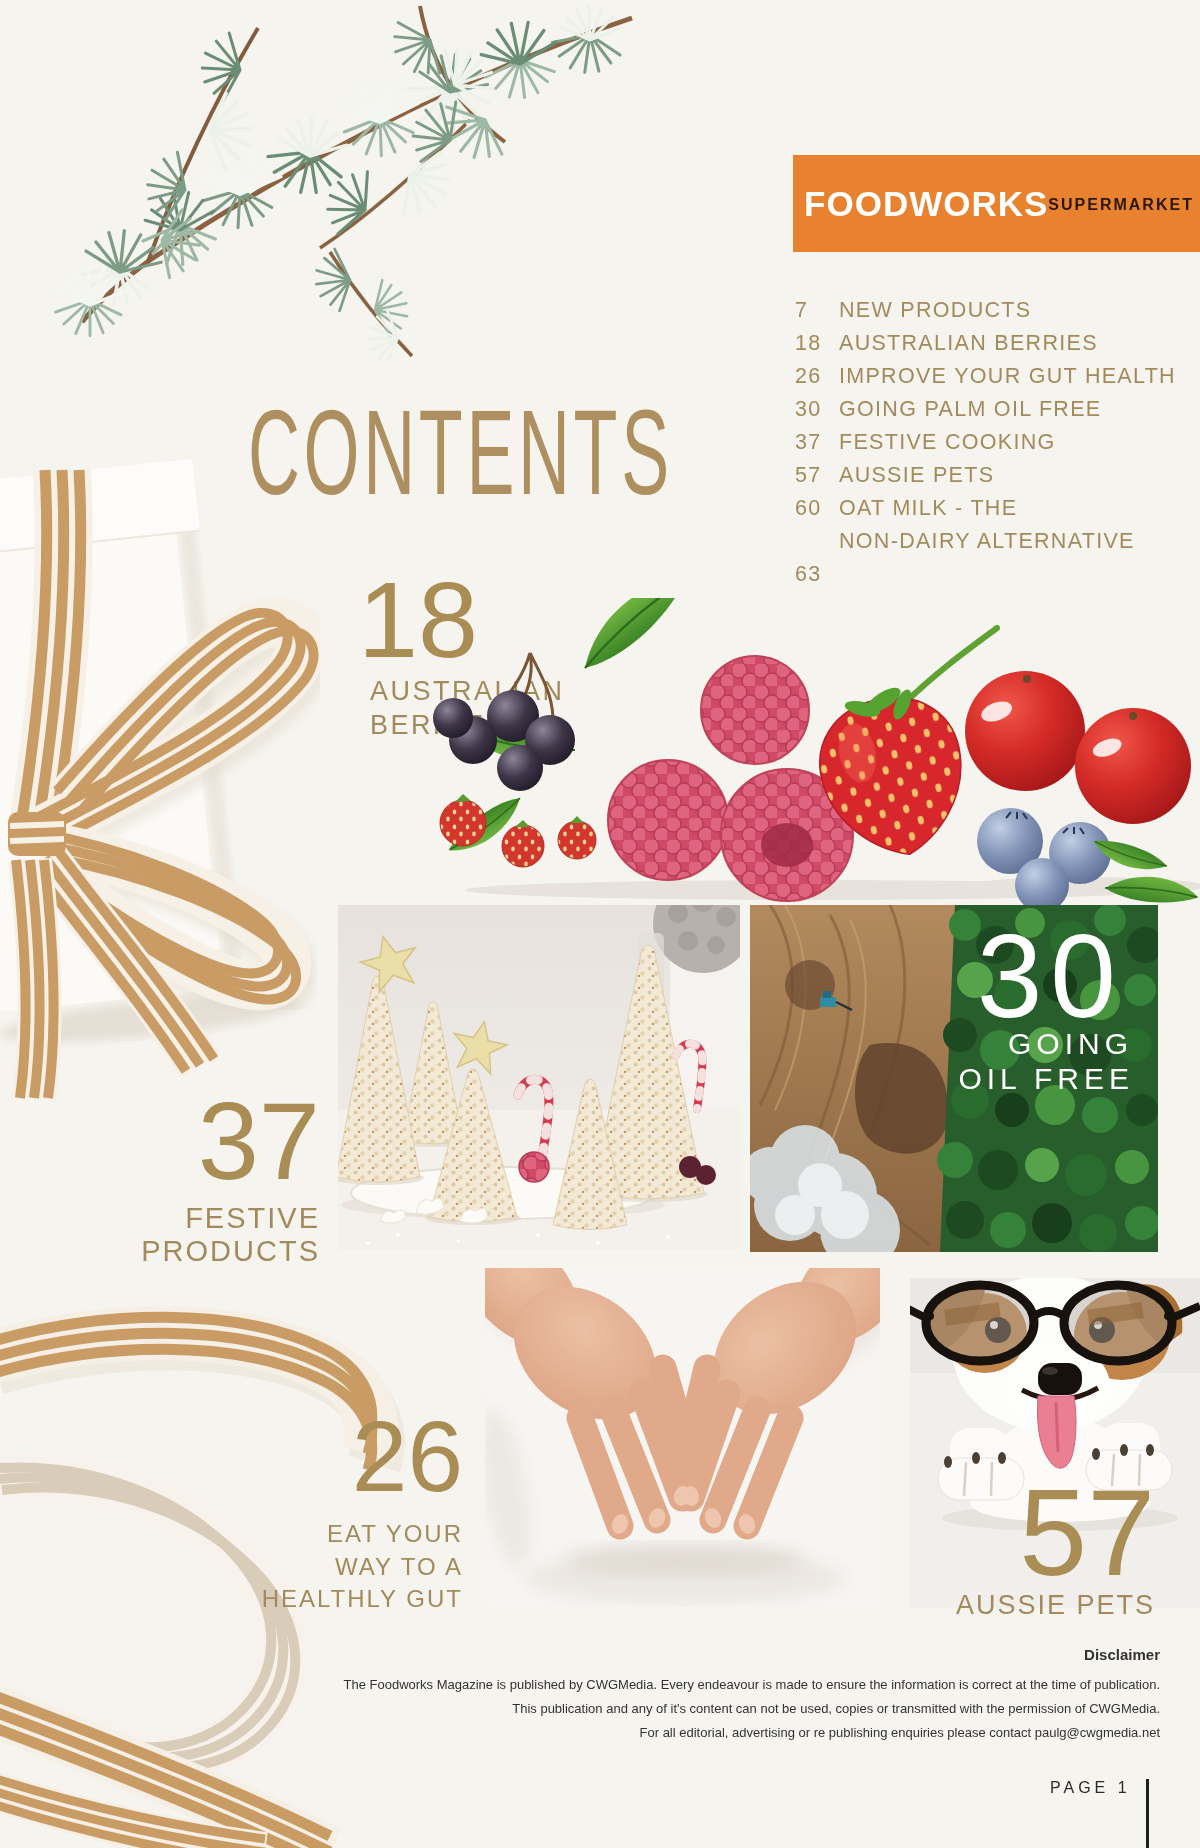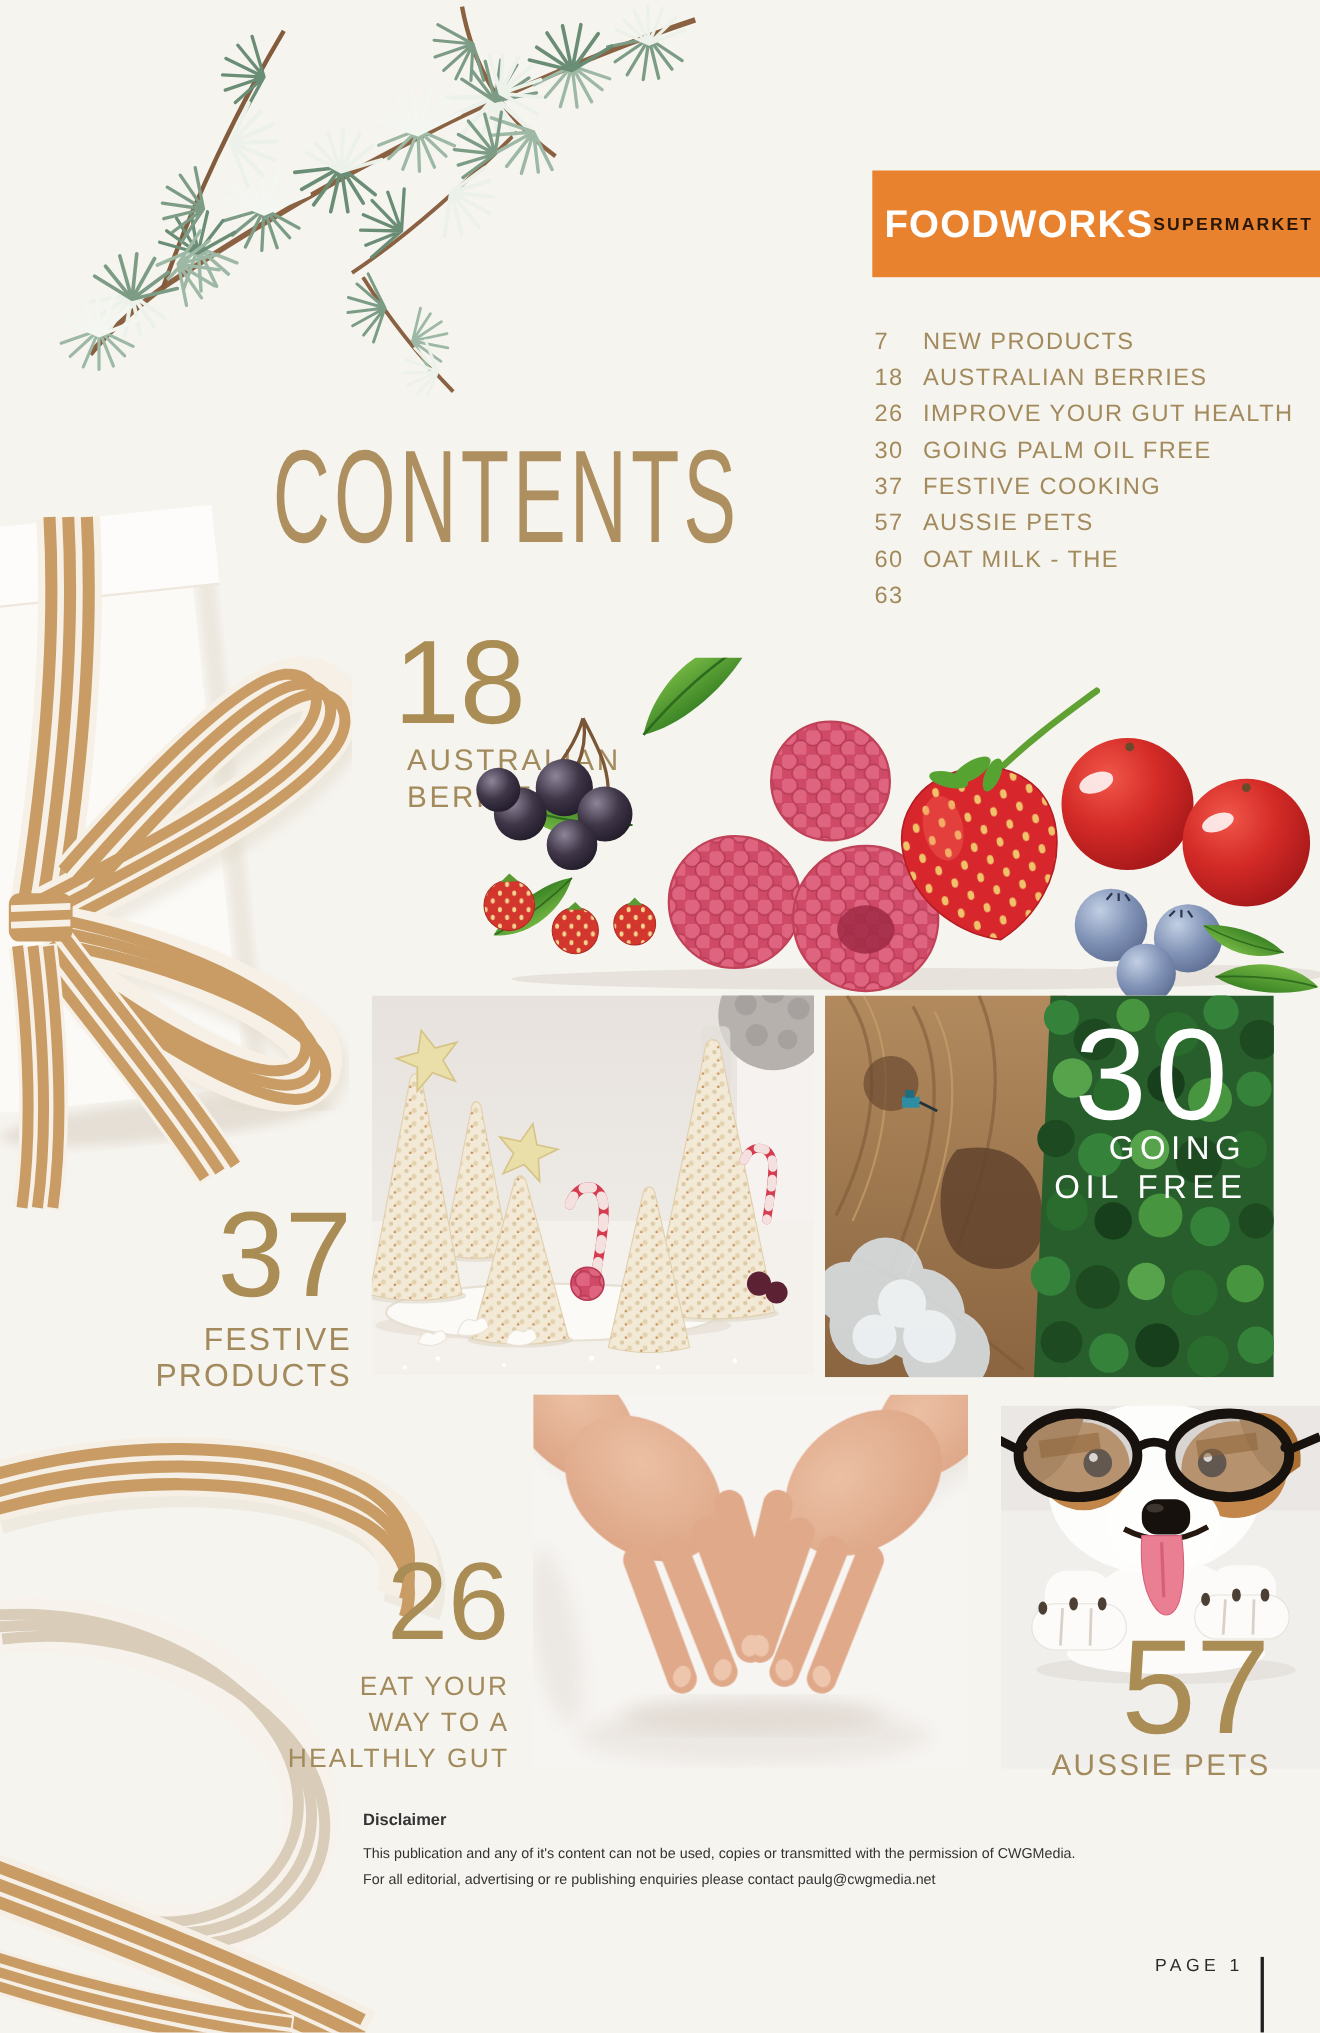--- a/index.html
+++ b/index.html
@@ -226,6 +226,7 @@
       <span class="toc-num">60</span>
       <span class="toc-labelwrap">
         <span class="toc-label">OAT MILK - THE</span>
+        <span class="toc-label2">NON-DAIRY ALTERNATIVE</span>
       </span>
     </div>
     <div class="toc-row">

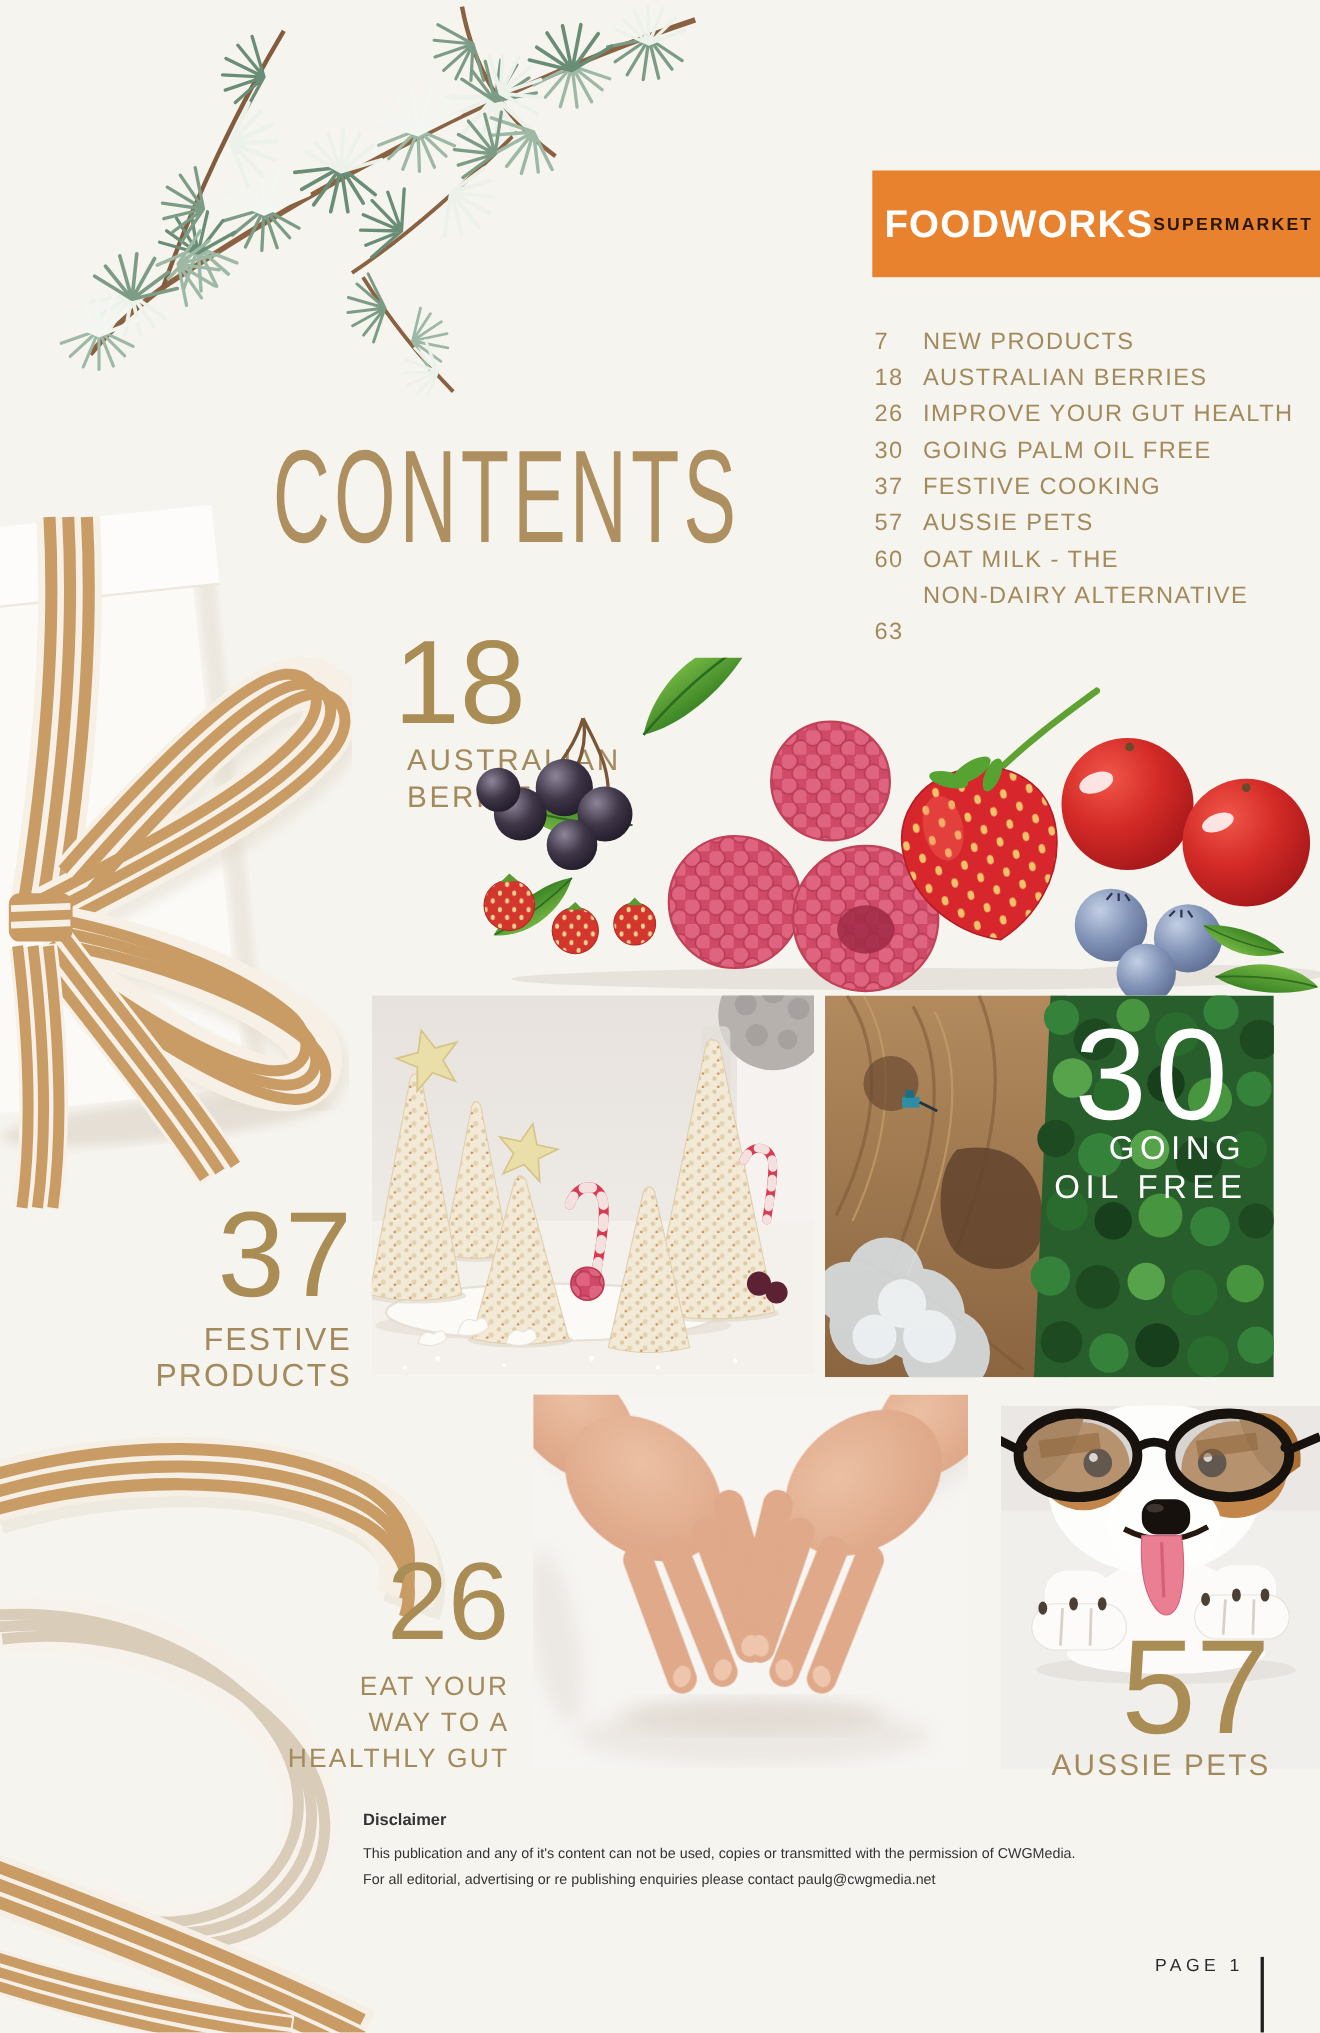--- a/index.html
+++ b/index.html
@@ -47,7 +47,7 @@
   .f57 .feat-num{font-size:122px;}
   .f57 .feat-line{font-size:27px;letter-spacing:2px;line-height:30px;margin-top:-4px;}
   
-  .disc{right:40px;top:1646px;width:830px;text-align:left;color:#333;}
+  .disc{right:40px;top:1646px;width:830px;text-align:right;color:#333;}
   .disc .head{font-weight:bold;font-size:15px;margin-bottom:10px;}
   .disc .dline{font-size:13px;line-height:24px;}
   .pagenum{left:1050px;top:1779px;font-size:16px;letter-spacing:4px;color:#2b2b2b;}

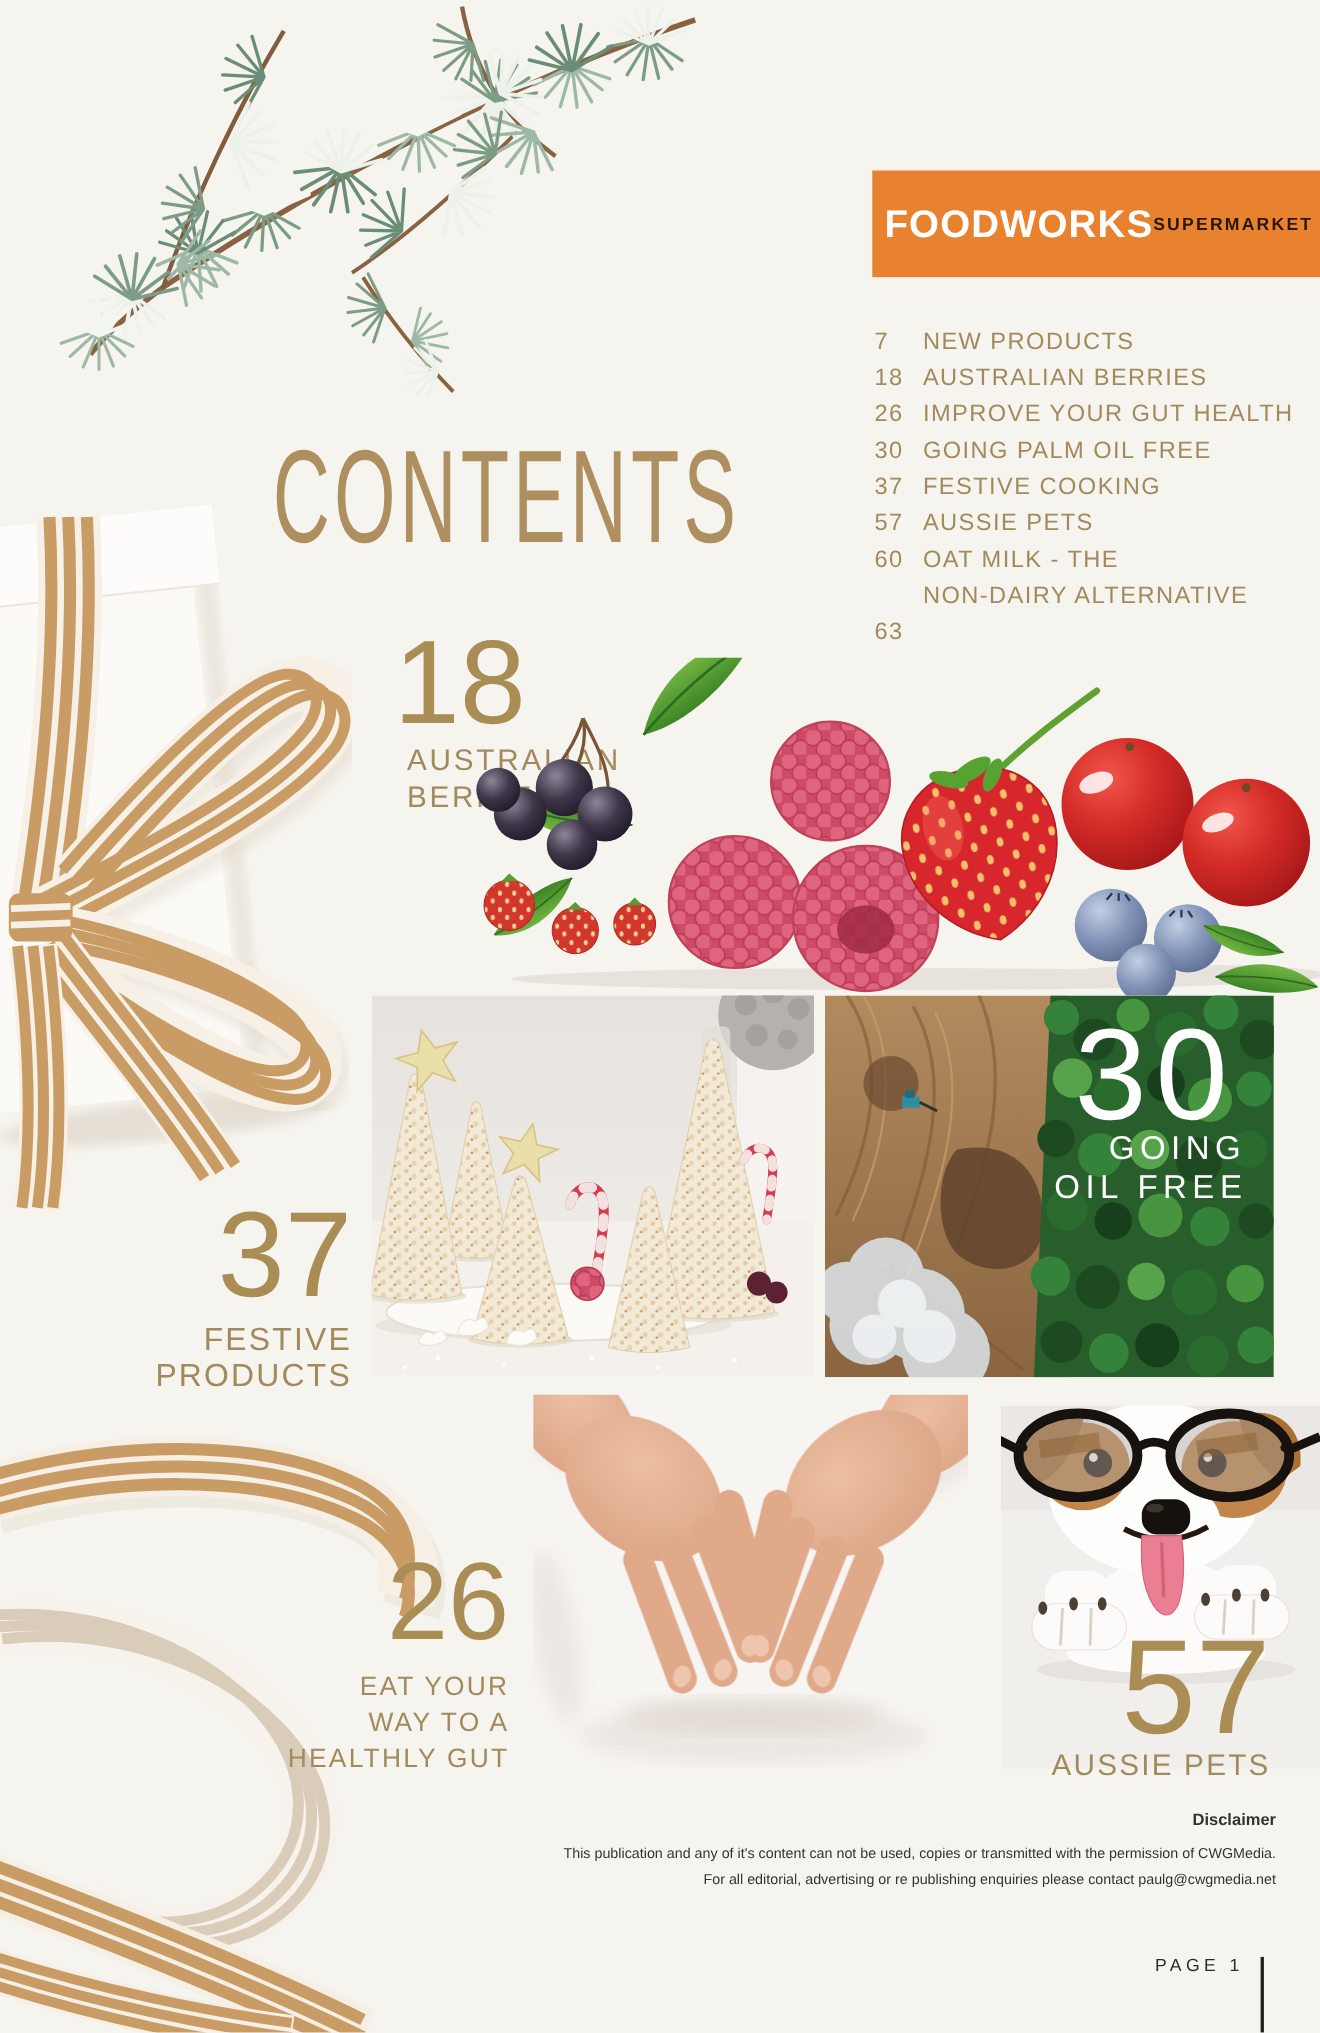--- a/index.html
+++ b/index.html
@@ -584,6 +584,7 @@
 
   <div class="abs disc">
     <div class="head">Disclaimer</div>
+    <div class="dline">The Foodworks Magazine is published by CWGMedia. Every endeavour is made to ensure the information is correct at the time of publication.</div>
     <div class="dline">This publication and any of it's content can not be used, copies or transmitted with the permission of CWGMedia.</div>
     <div class="dline">For all editorial, advertising or re publishing enquiries please contact paulg@cwgmedia.net</div>
   </div>

